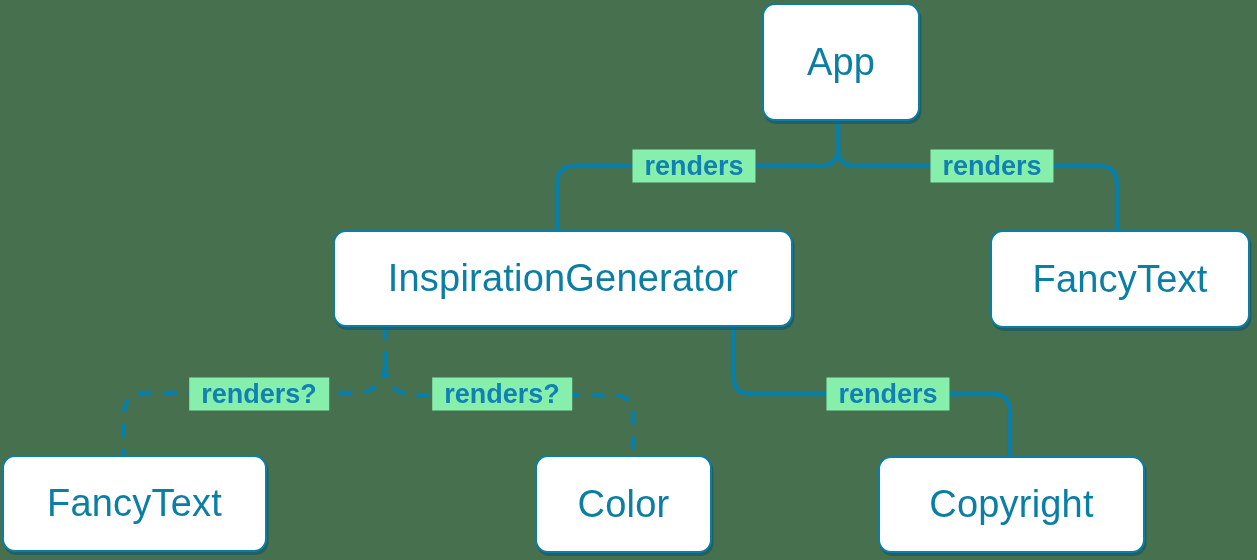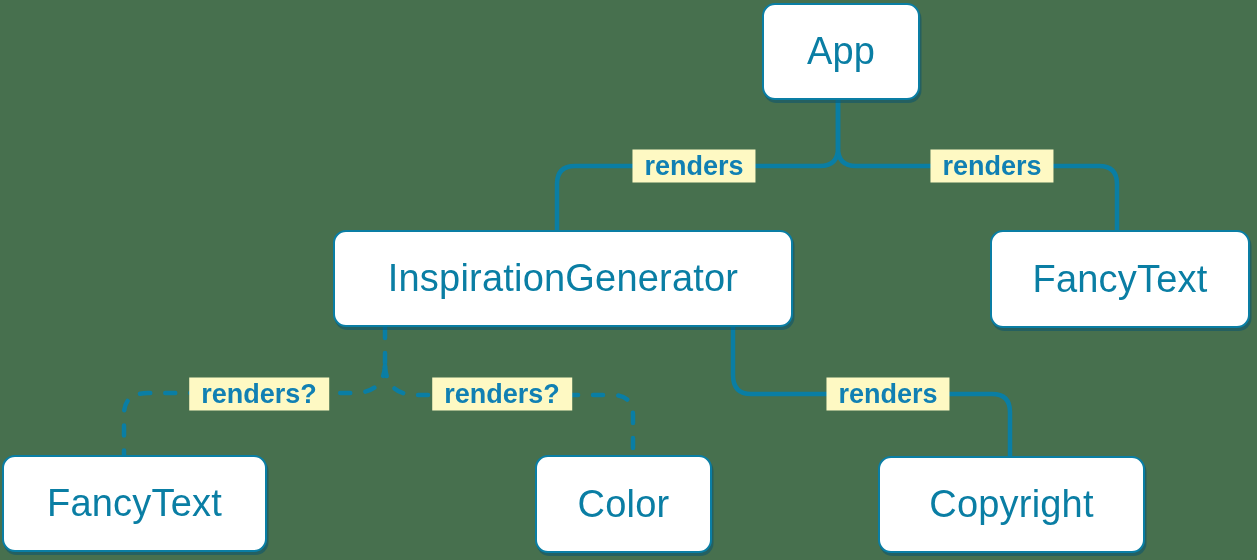--- a/index.html
+++ b/index.html
@@ -85,7 +85,7 @@
 
   <div class="edge-label" style="left:888px; top:394px">renders</div>
 
-  <div class="node" style="left:762px; top:3px; width:158px; height:97px">App</div>
+  <div class="node" style="left:762px; top:3px; width:158px; height:118px">App</div>
 
   <div class="node" style="left:333px; top:230px; width:460px; height:97px">InspirationGenerator</div>
 

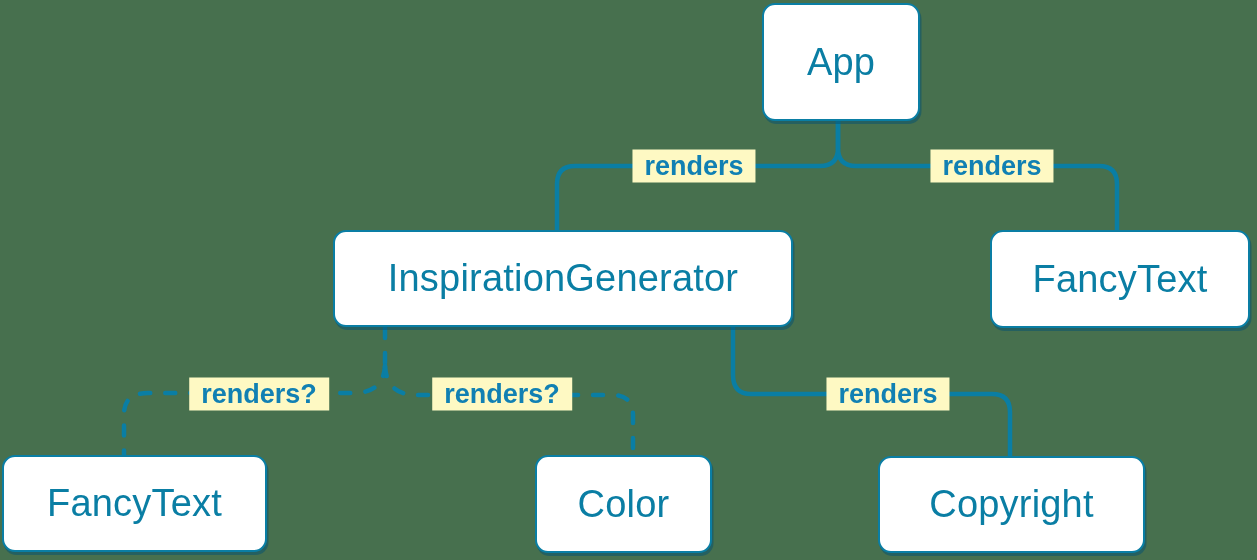--- a/index.html
+++ b/index.html
@@ -49,7 +49,7 @@
   .edge-label {
     position: absolute;
     transform: translate(-50%, -50%);
-    background: #fef9c3;
+    background: #86efac;
     color: #1180B3;
     font-size: 27px;
     font-weight: 700;

